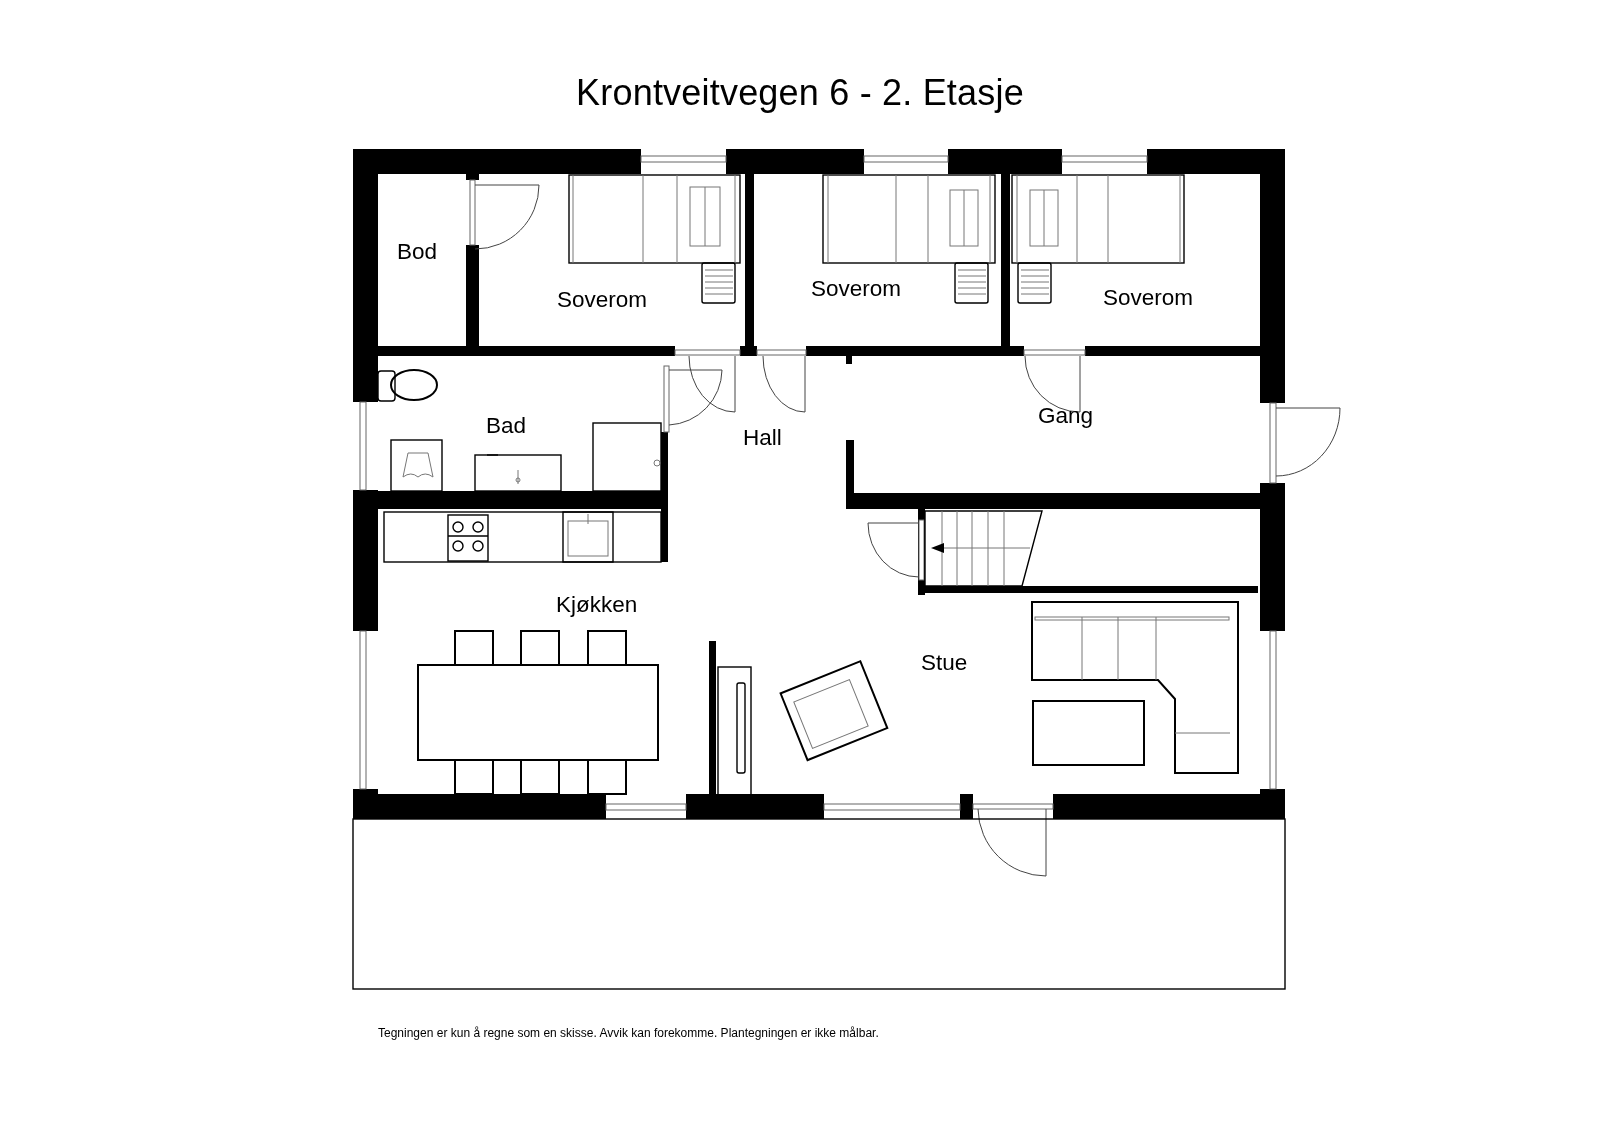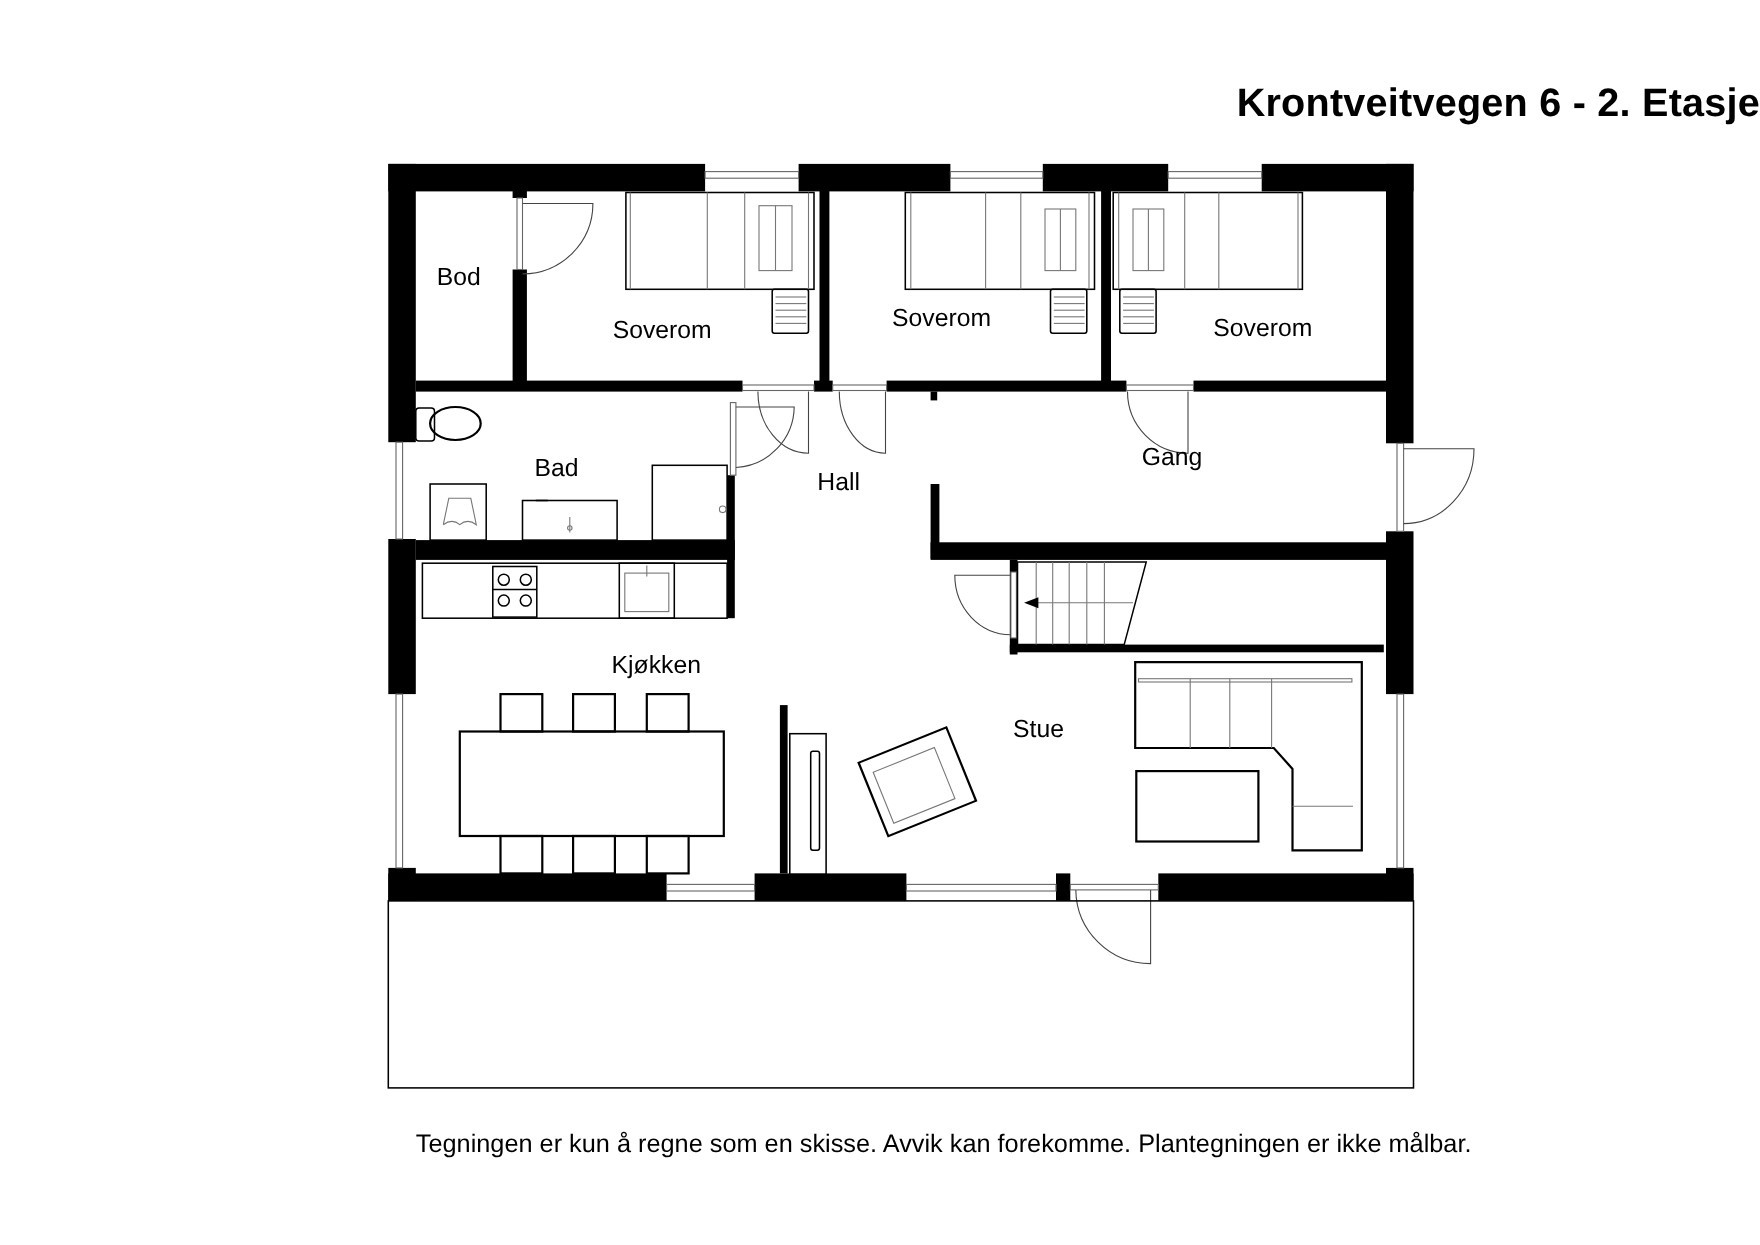--- a/index.html
+++ b/index.html
@@ -5,8 +5,8 @@
     html, body { margin: 0; padding: 0; background: #ffffff; }
     body { width: 1600px; height: 1132px; position: relative; overflow: hidden;
            font-family: "Liberation Sans", sans-serif; color: #000; }
-    .title { position: absolute; top: 72px; left: 0; width: 1600px; text-align: right;
-             font-size: 36px; font-weight: bold; letter-spacing: 0.2px; }
+    .title { position: absolute; top: 72px; left: 0; width: 1600px; text-align: center;
+             font-size: 36px; font-weight: normal; letter-spacing: 0.2px; }
     .footer { position: absolute; top: 1026px; left: 378px; font-size: 23px; }
     svg.plan { position: absolute; left: 0; top: 0; }
     .wall { fill: #000; }

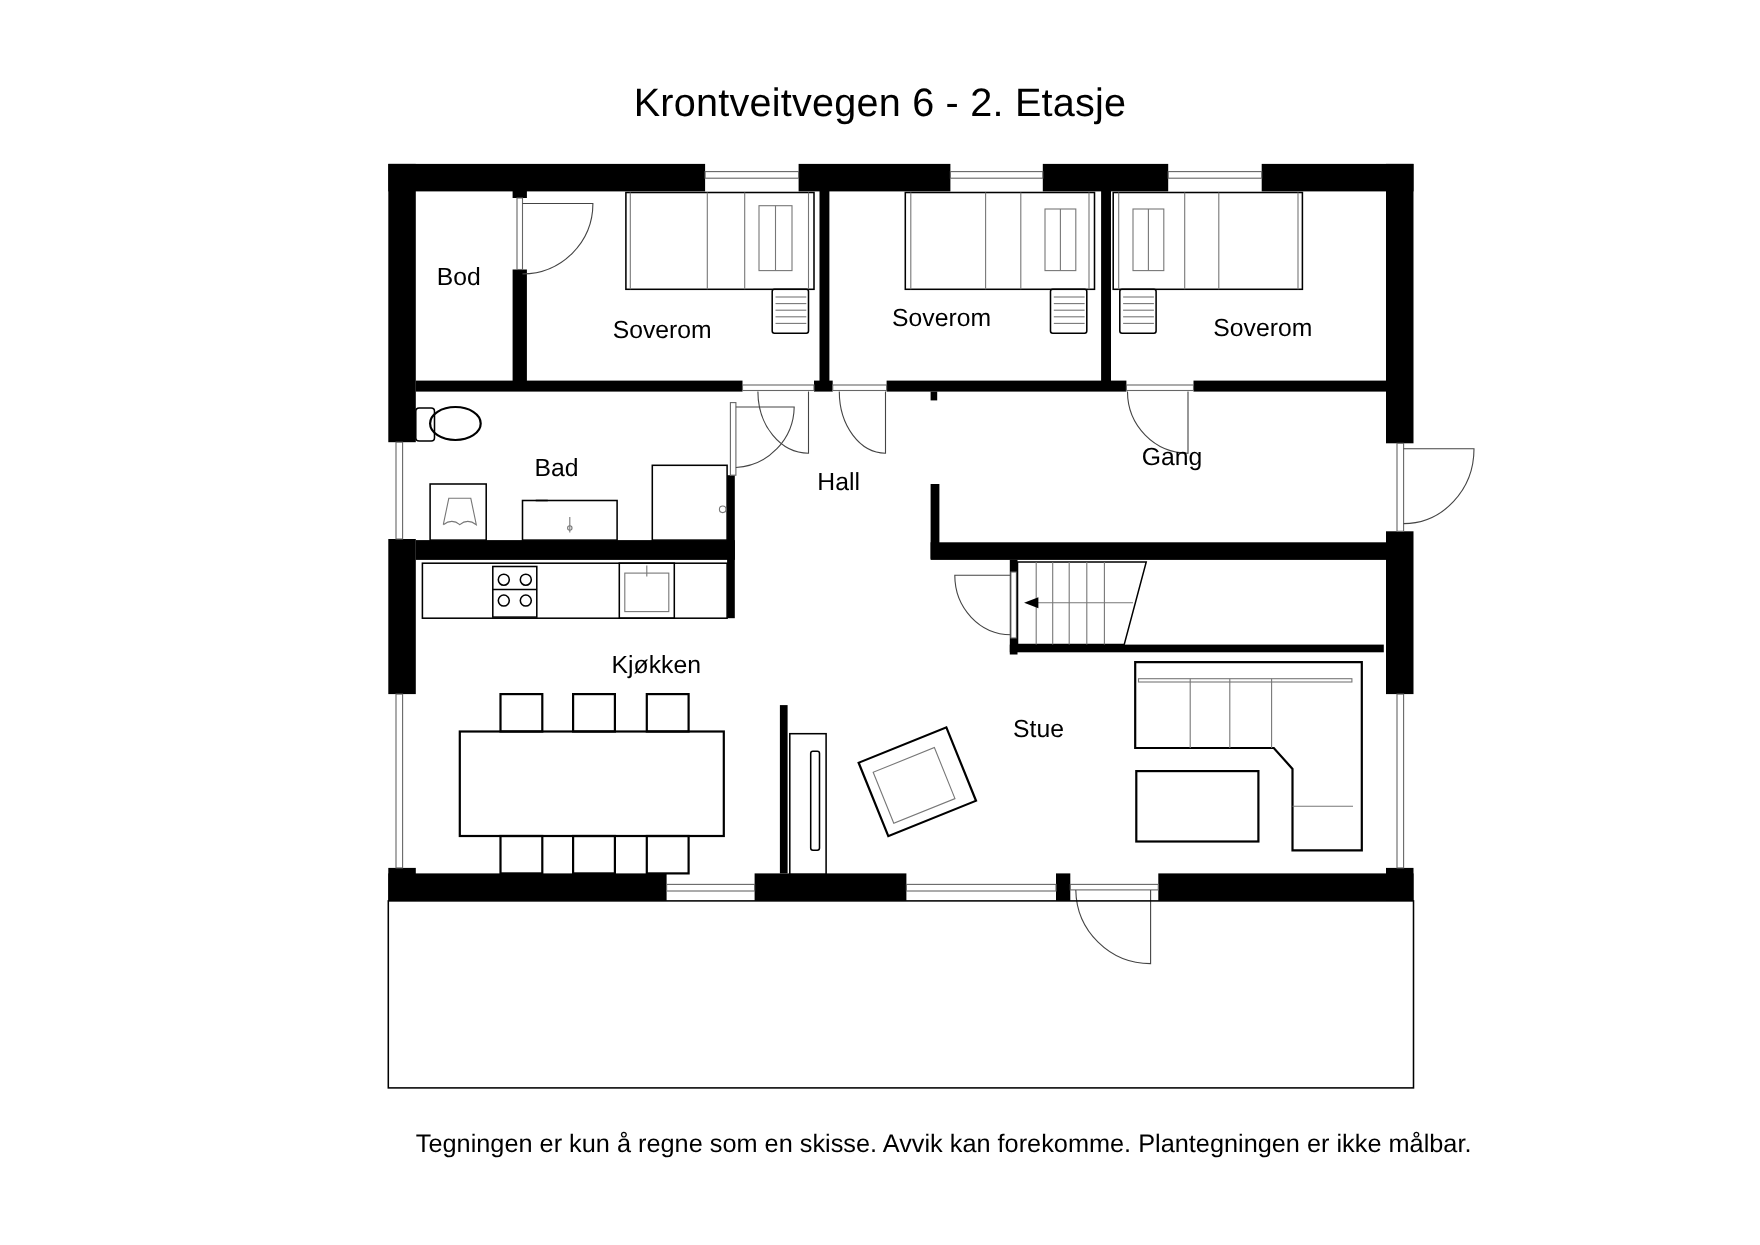--- a/index.html
+++ b/index.html
@@ -7,7 +7,7 @@
            font-family: "Liberation Sans", sans-serif; color: #000; }
     .title { position: absolute; top: 72px; left: 0; width: 1600px; text-align: center;
              font-size: 36px; font-weight: normal; letter-spacing: 0.2px; }
-    .footer { position: absolute; top: 1026px; left: 378px; font-size: 23px; }
+    .footer { position: absolute; top: 1026px; left: 378px; font-size: 12px; }
     svg.plan { position: absolute; left: 0; top: 0; }
     .wall { fill: #000; }
     .thin { fill: none; stroke: #000; stroke-width: 1.4; }

